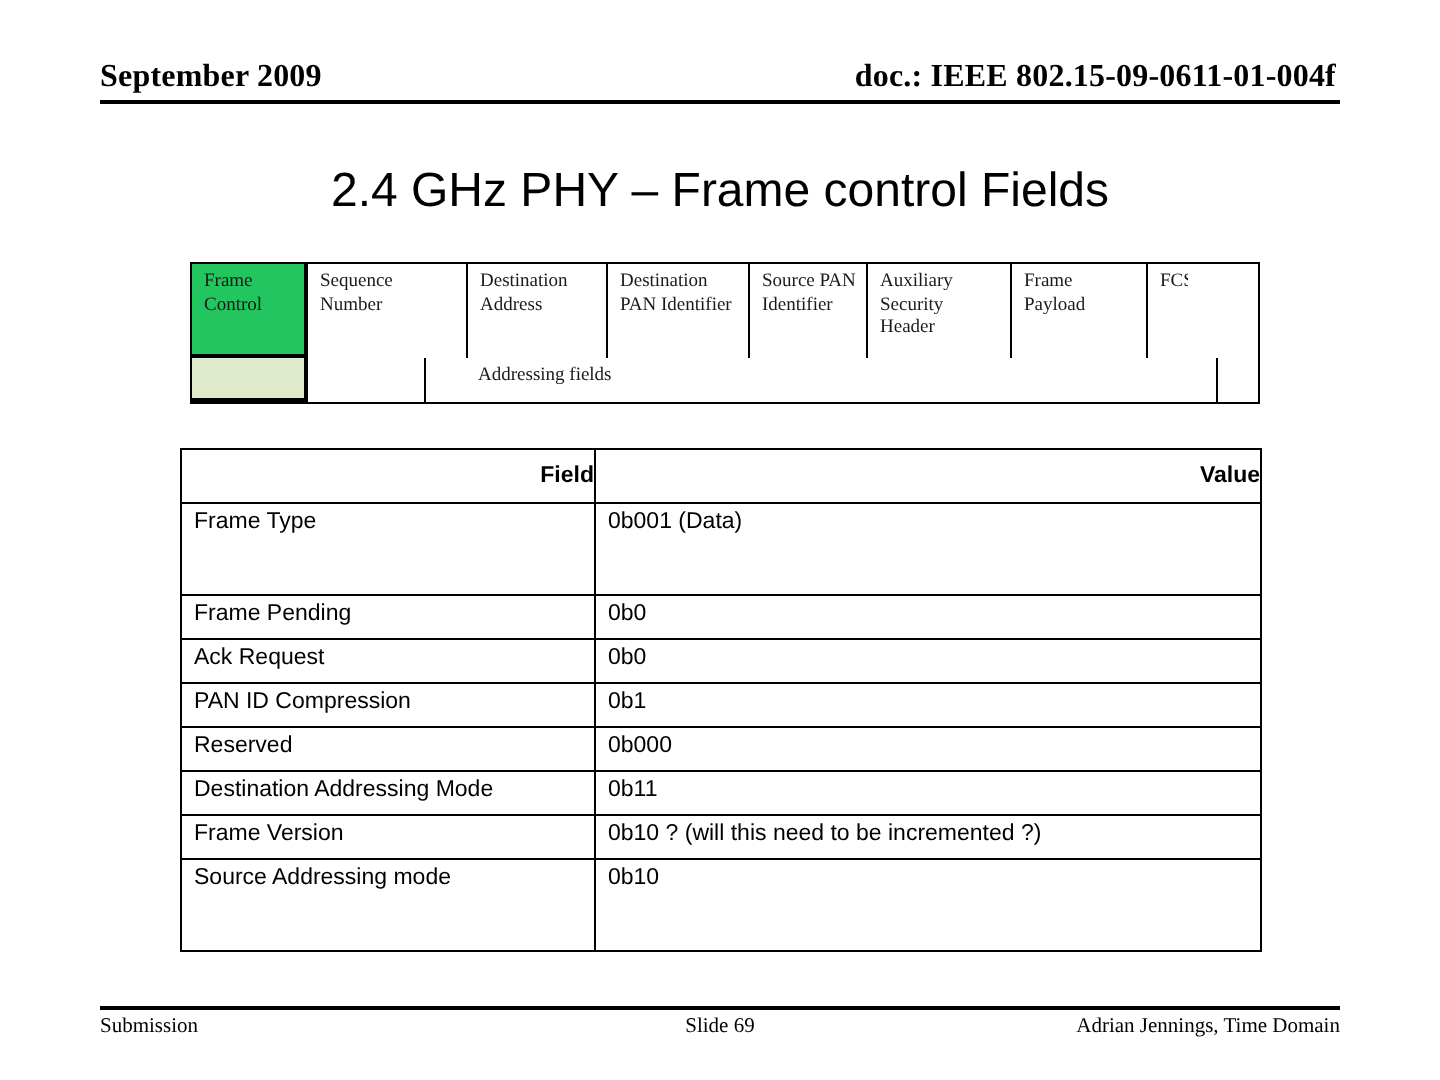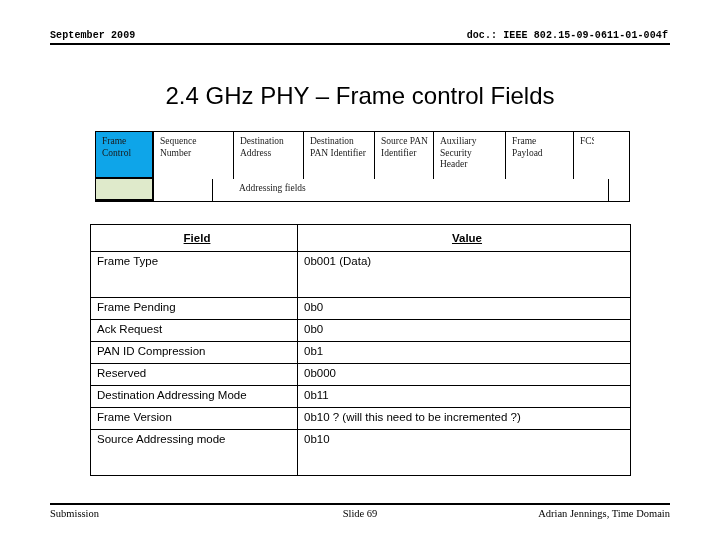--- a/index.html
+++ b/index.html
@@ -29,9 +29,9 @@
     display: flex;
     justify-content: space-between;
     align-items: flex-start;
-    font-family: Liberation Mono, monospace;
+    font-family: Liberation Serif, serif;
     font-weight: bold;
-    font-size: 10px;
+    font-size: 16px;
     letter-spacing: 0.1px;
   }
   #slide-header .hdr-left { text-align: left; }

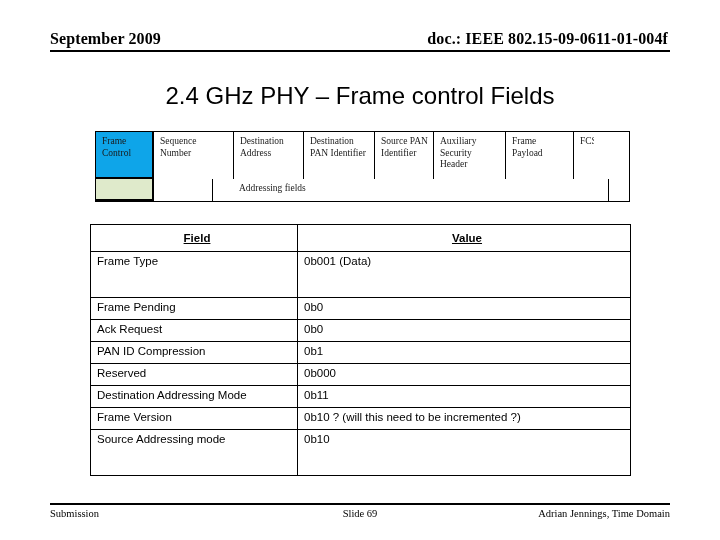--- a/index.html
+++ b/index.html
@@ -84,7 +84,7 @@
   }
   #frame-diagram .fd-cell:last-child { border-right: none; }
   #frame-diagram .fd-cell.highlight {
-    background: #0ea5e9;
+    background: #22c55e;
     border: 2.2px solid #000;
     border-top: none;
     border-left: none;

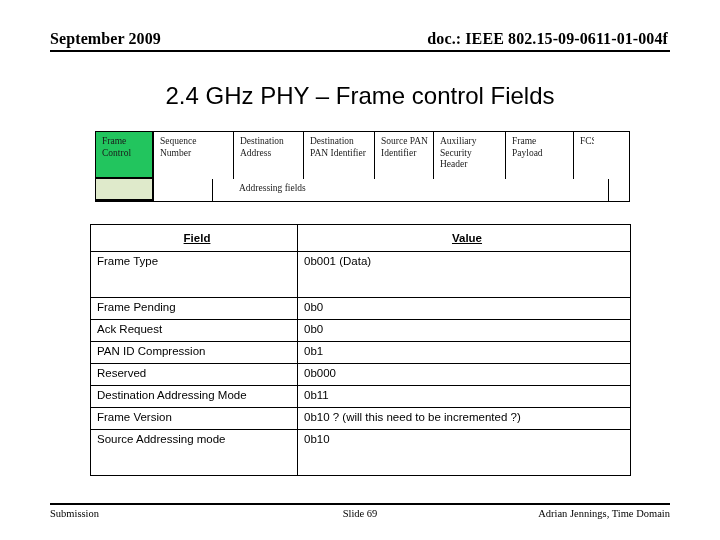--- a/index.html
+++ b/index.html
@@ -146,13 +146,12 @@
     color: #000;
   }
   #field-table th {
-    text-align: center;
+    text-align: right;
     font-weight: bold;
     font-size: 11.5px;
     height: 21px;
     padding-top: 3px;
     vertical-align: middle;
-    text-decoration: underline;
   }
   #field-table tr.tall td {
     height: 41px;

